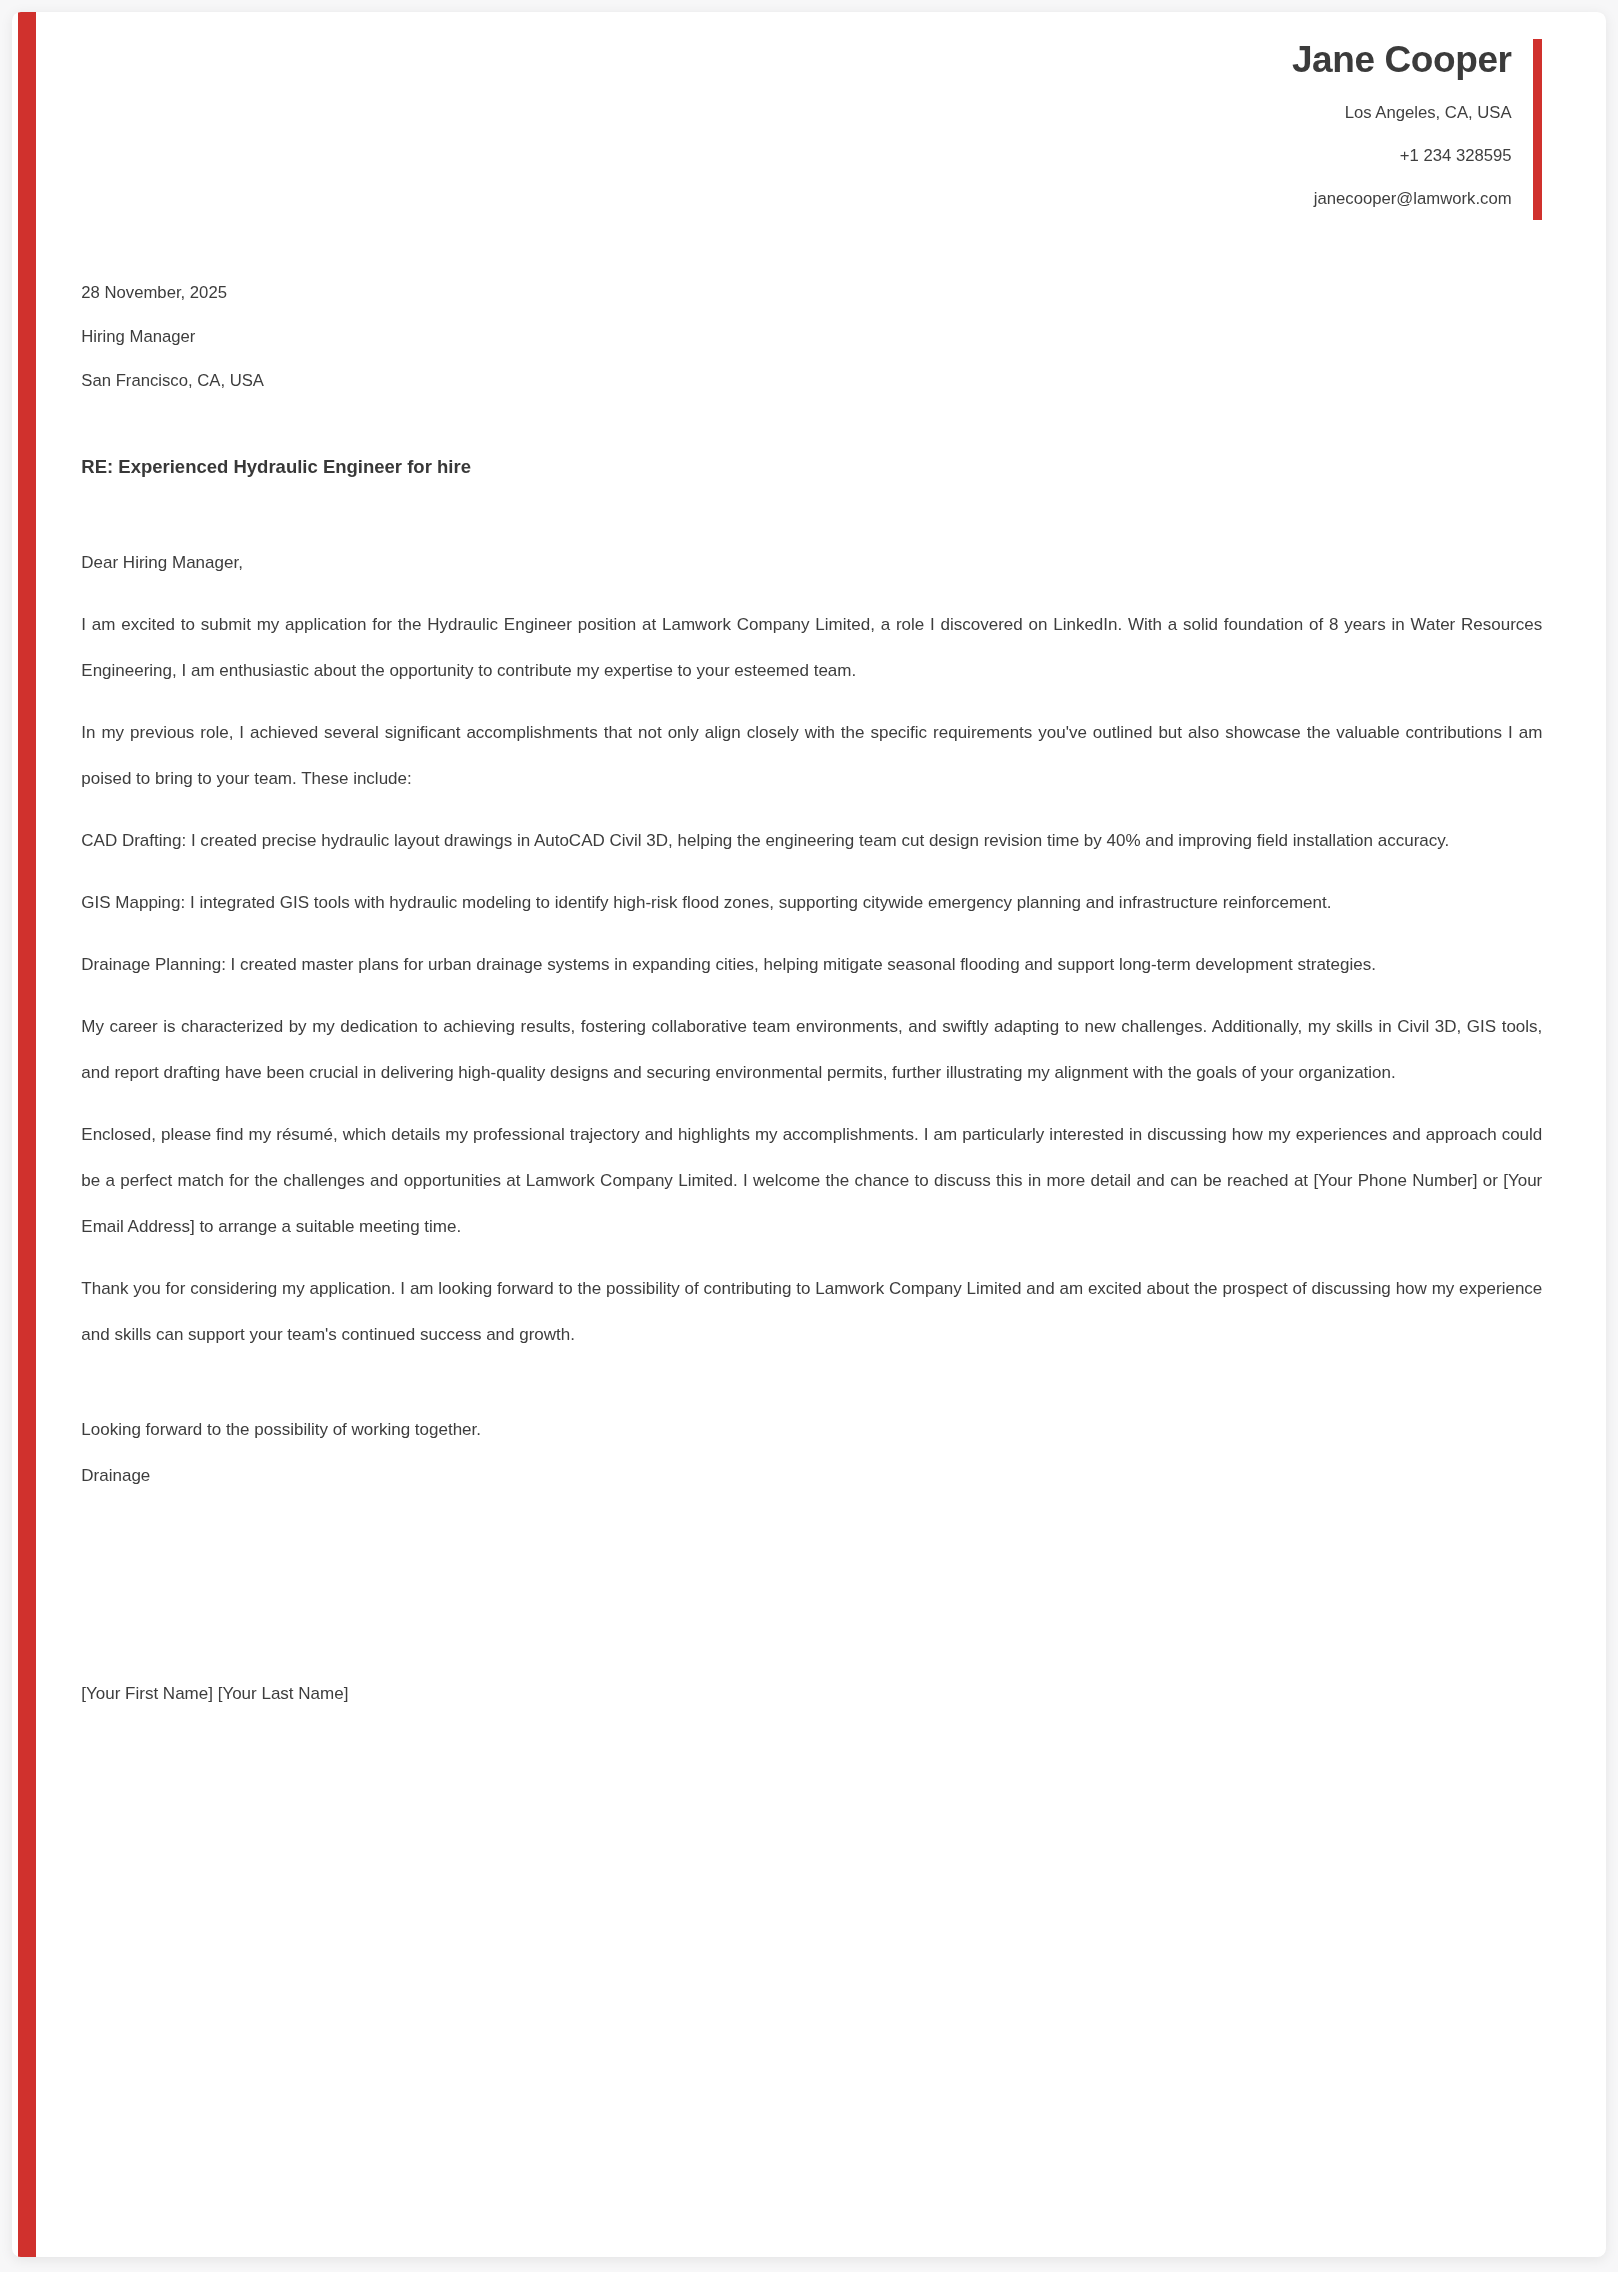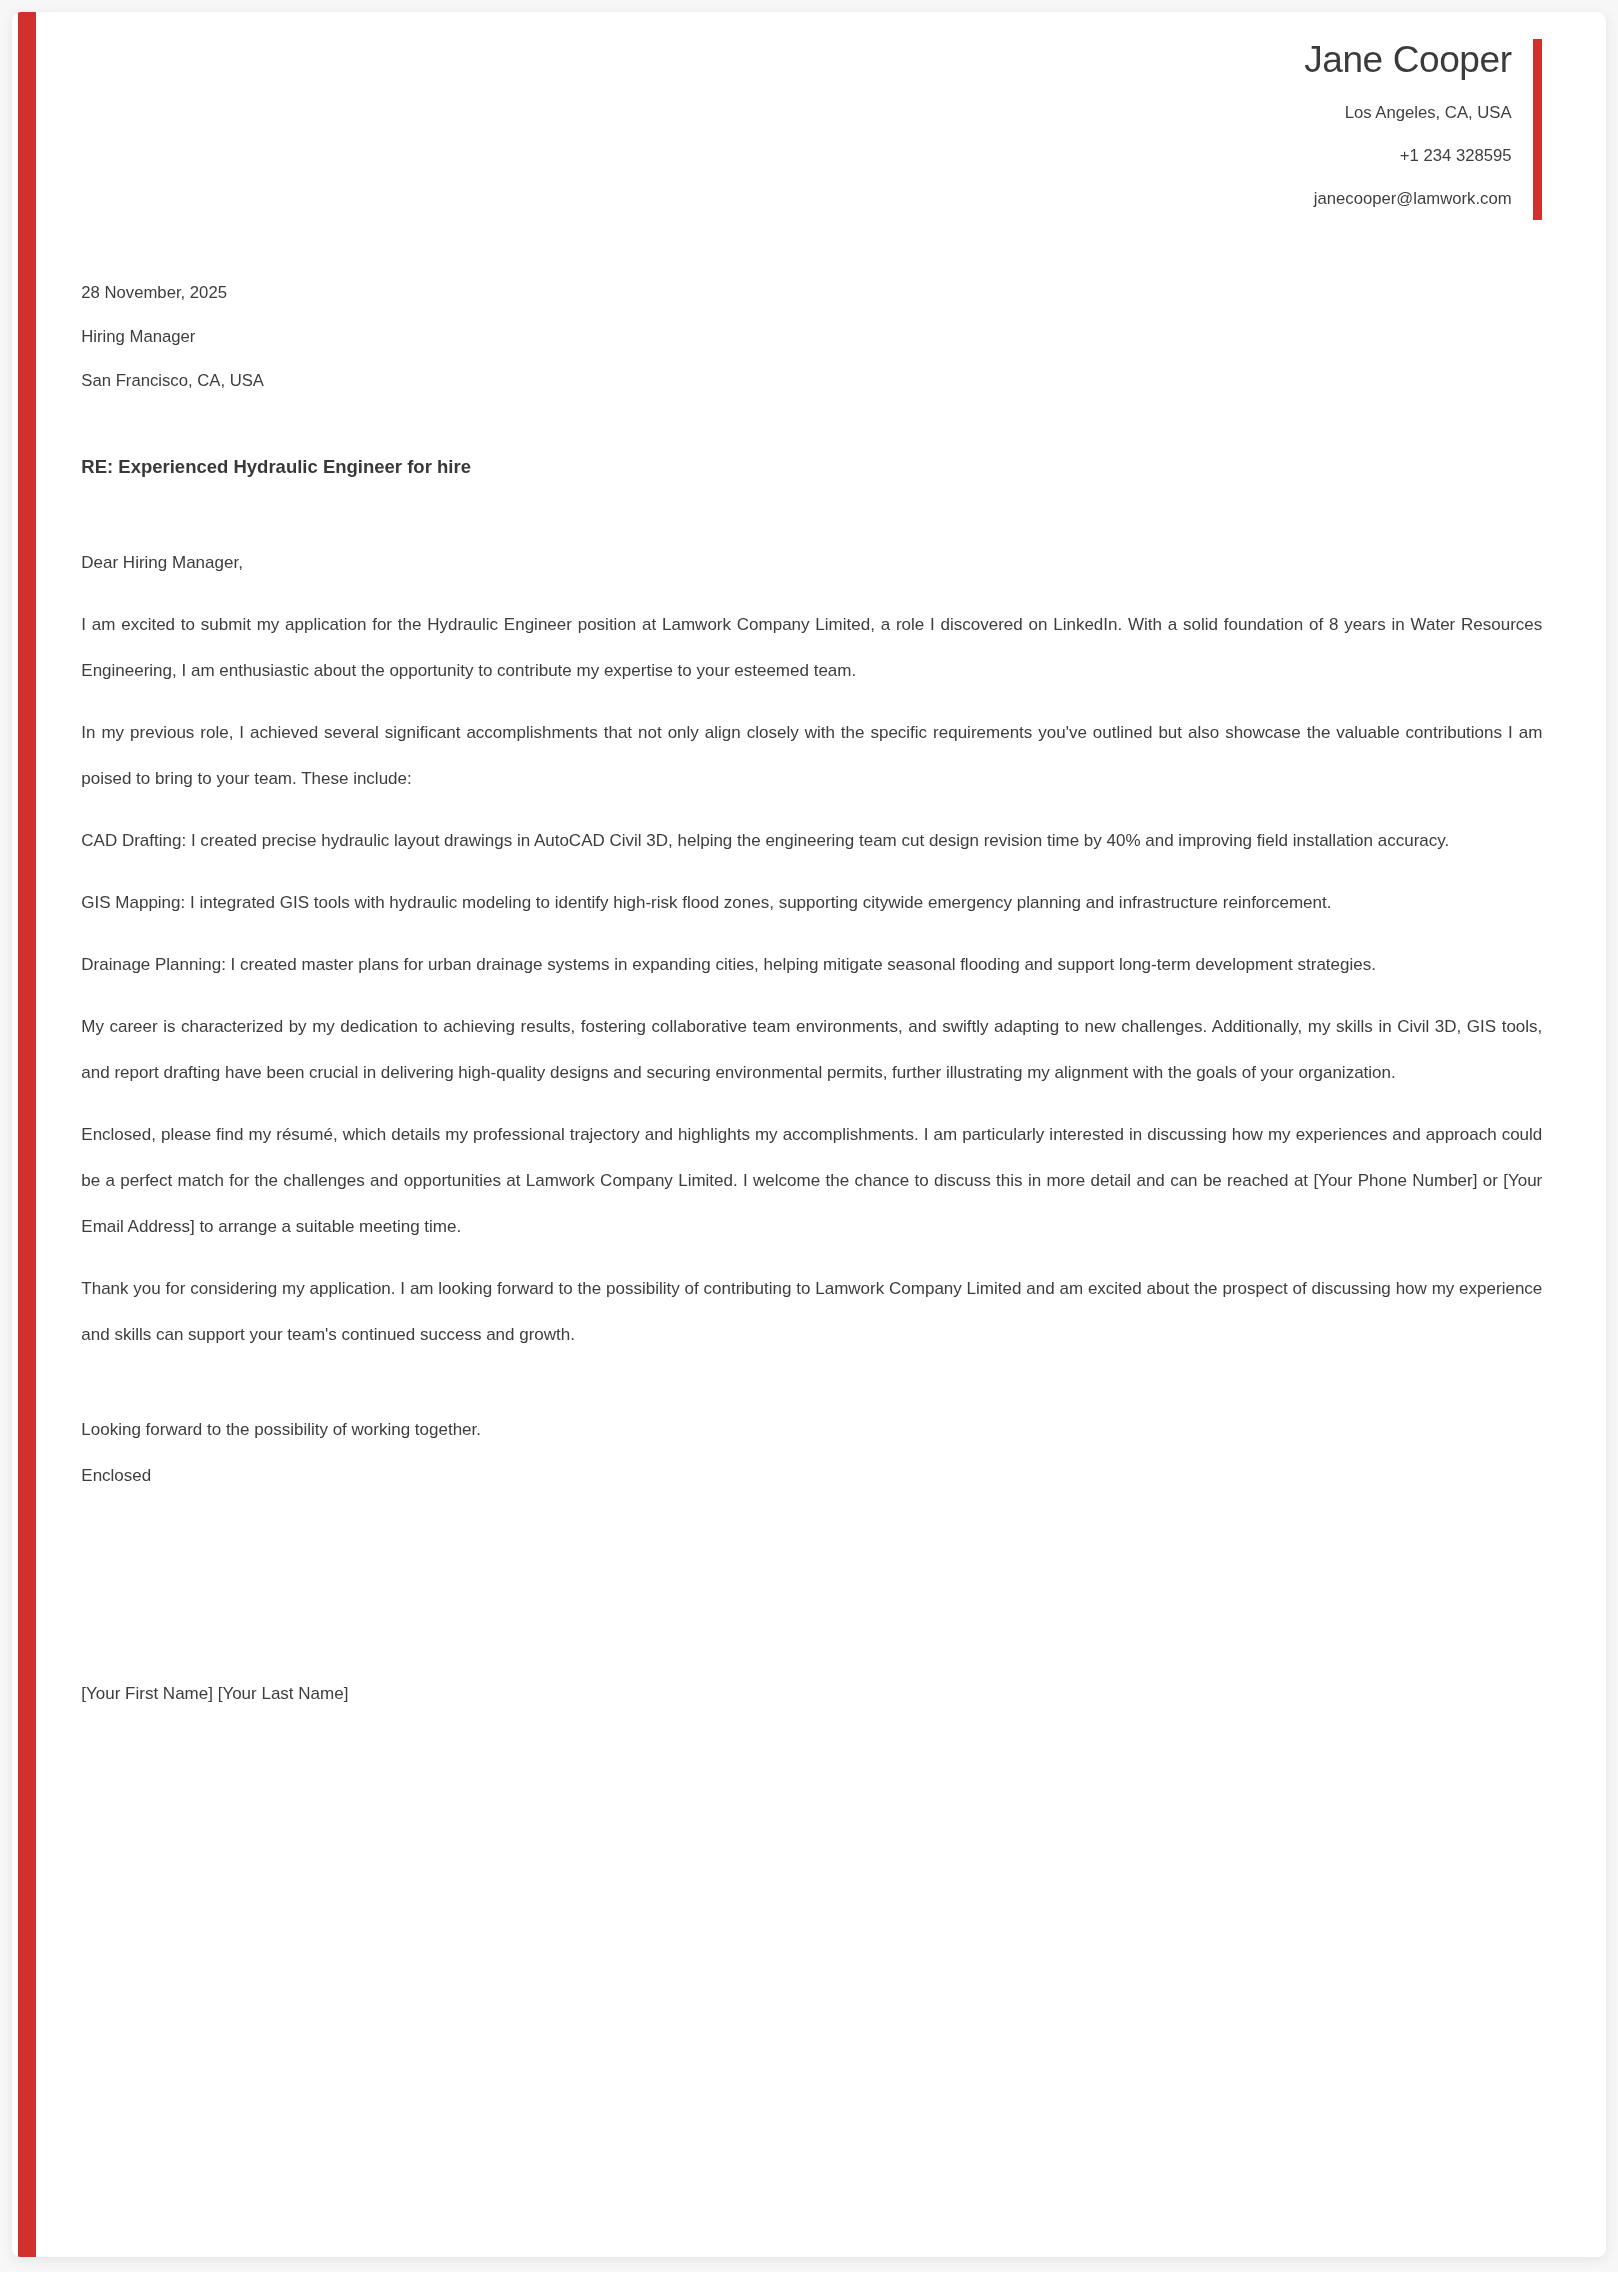--- a/index.html
+++ b/index.html
@@ -46,7 +46,7 @@
   .header-text{text-align:right;}
   .sender-name{
     font-size:37px;
-    font-weight:normal;
+    font-weight:bold;
     color:var(--name);
     line-height:1.15;
     letter-spacing:-0.4px;

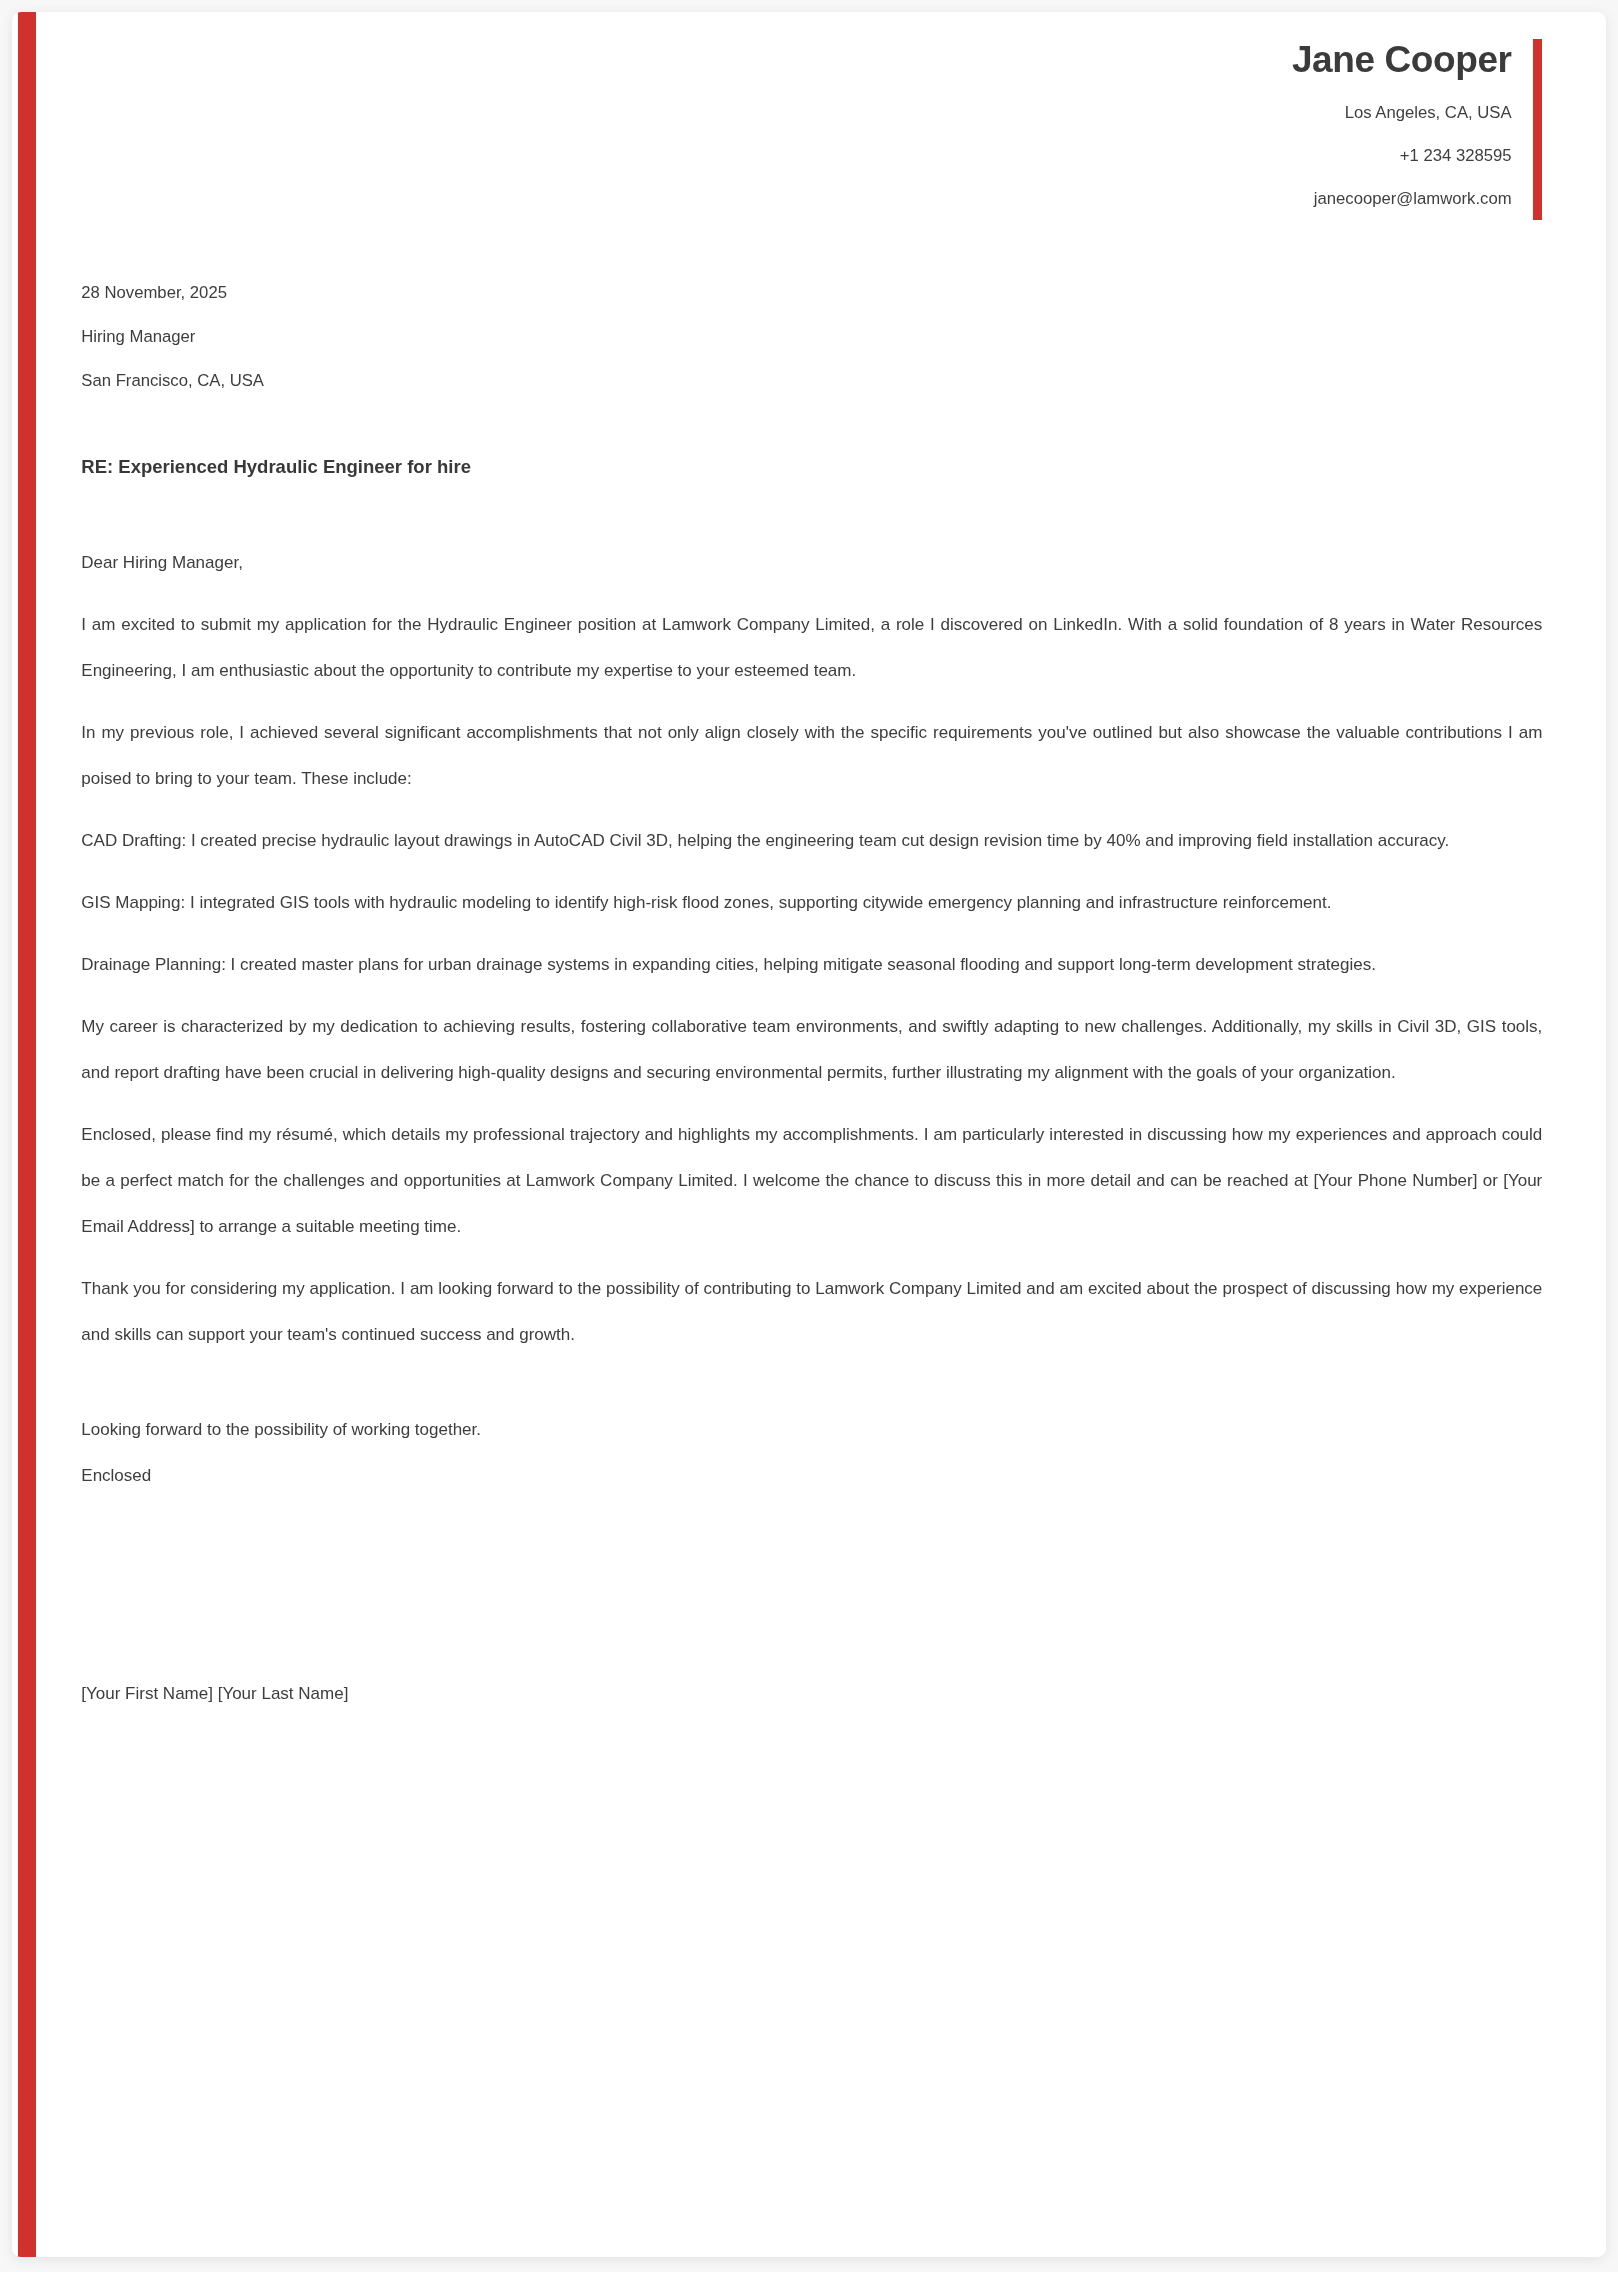--- a/index.html
+++ b/index.html
@@ -153,7 +153,7 @@
     </div>
 
     <div class="closing">Looking forward to the possibility of working together.</div>
-    <div class="signoff">Enclosed</div>
+    <div class="signoff">Drainage</div>
     <div class="signature">[Your First Name] [Your Last Name]</div>
 
   </div>

